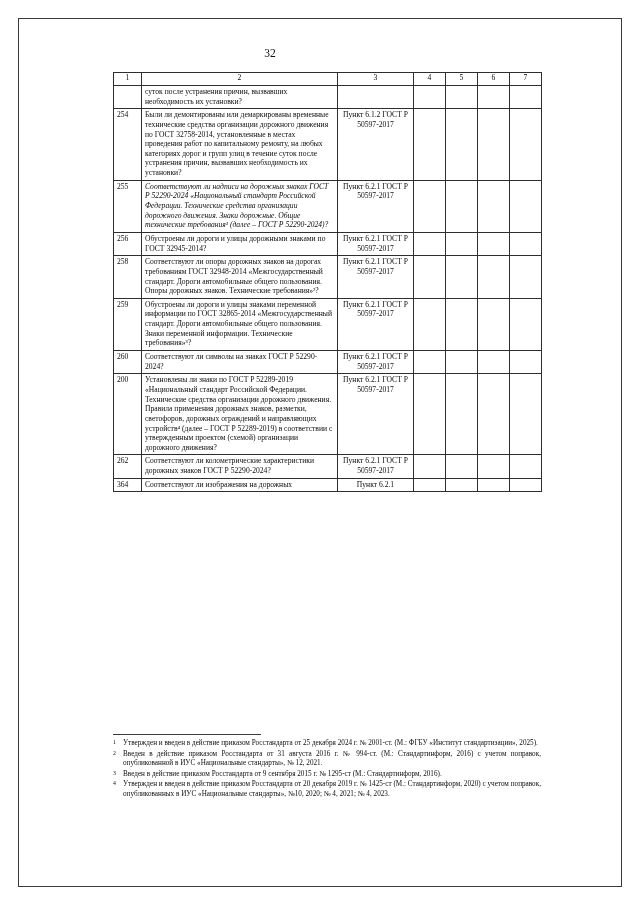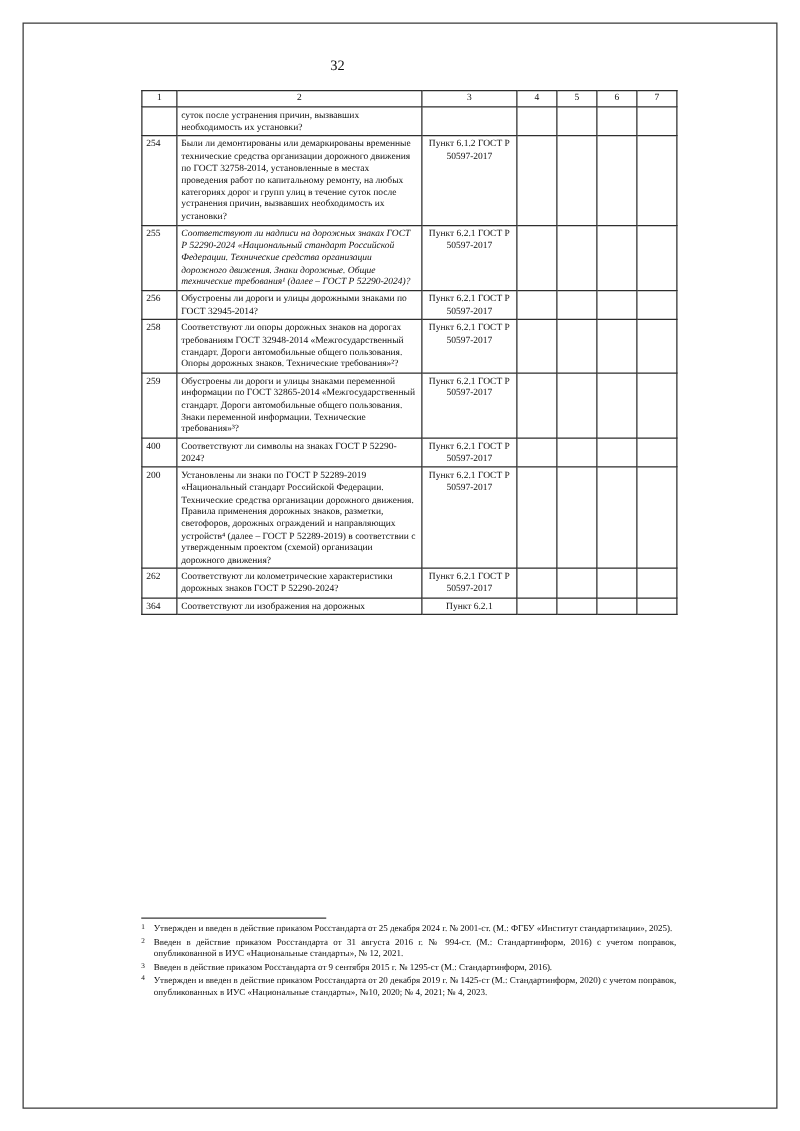--- a/index.html
+++ b/index.html
@@ -200,7 +200,7 @@
         </tr>
 
         <tr>
-          <td class="num">400</td>
+          <td class="num">260</td>
           <td class="txt">Соответствуют ли символы на знаках ГОСТ Р 52290-2024?</td>
           <td class="ref">Пункт 6.2.1 ГОСТ Р 50597-2017</td>
           <td></td>

